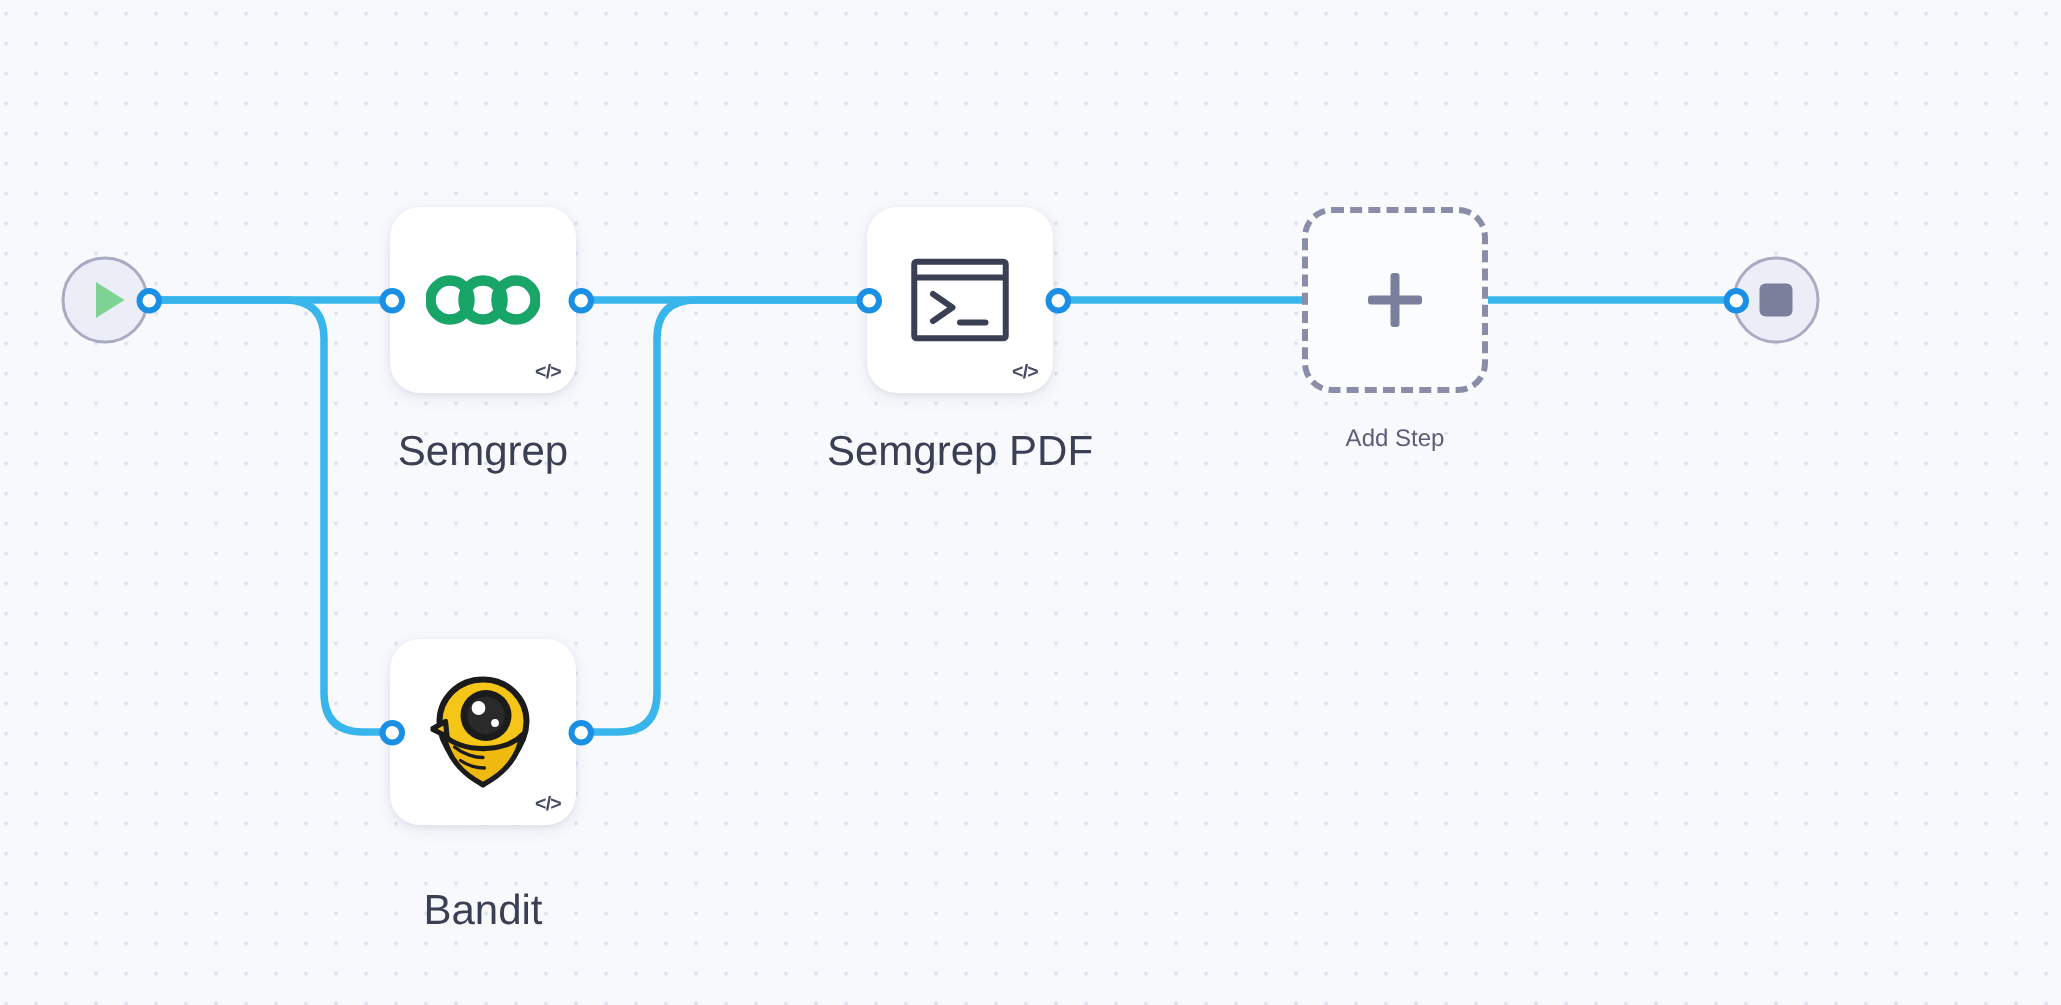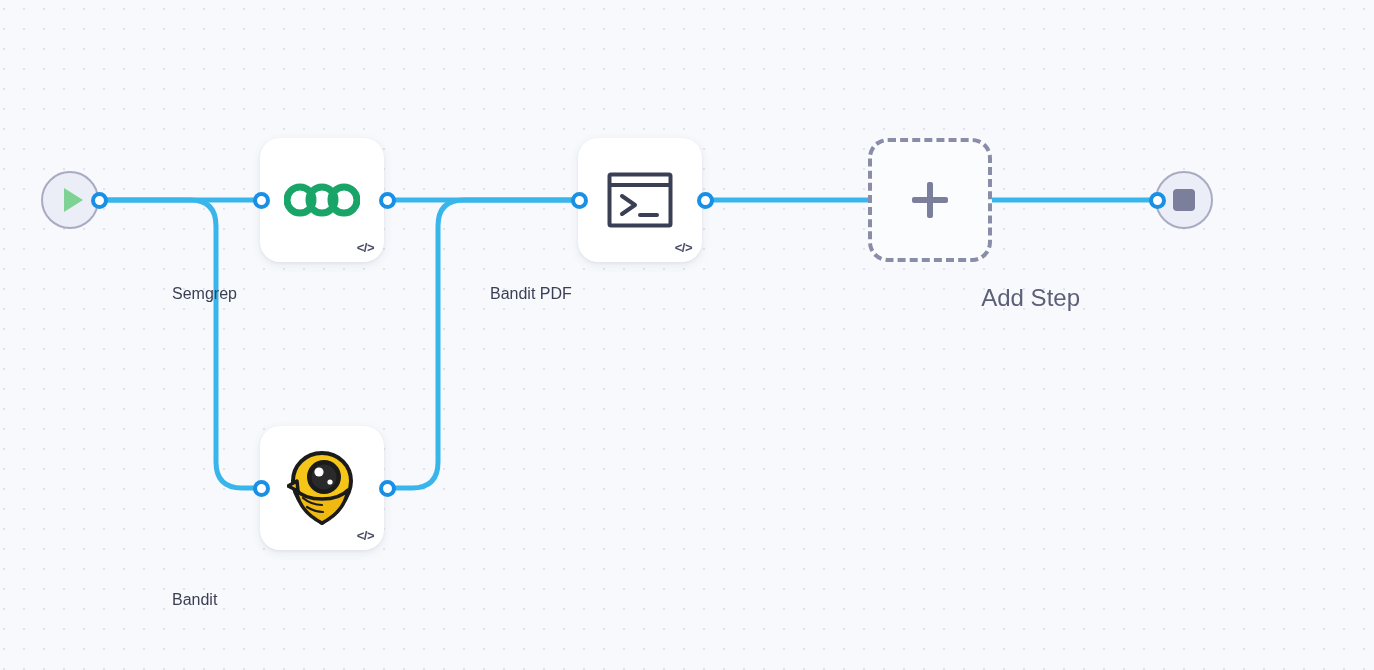--- a/index.html
+++ b/index.html
@@ -80,8 +80,8 @@
   .node-label {
     position: absolute;
     width: 300px;
-    text-align: left;
-    font-size: 16px;
+    text-align: center;
+    font-size: 28px;
     color: #3b3f54;
     font-family: "Liberation Sans", sans-serif;
     white-space: nowrap;

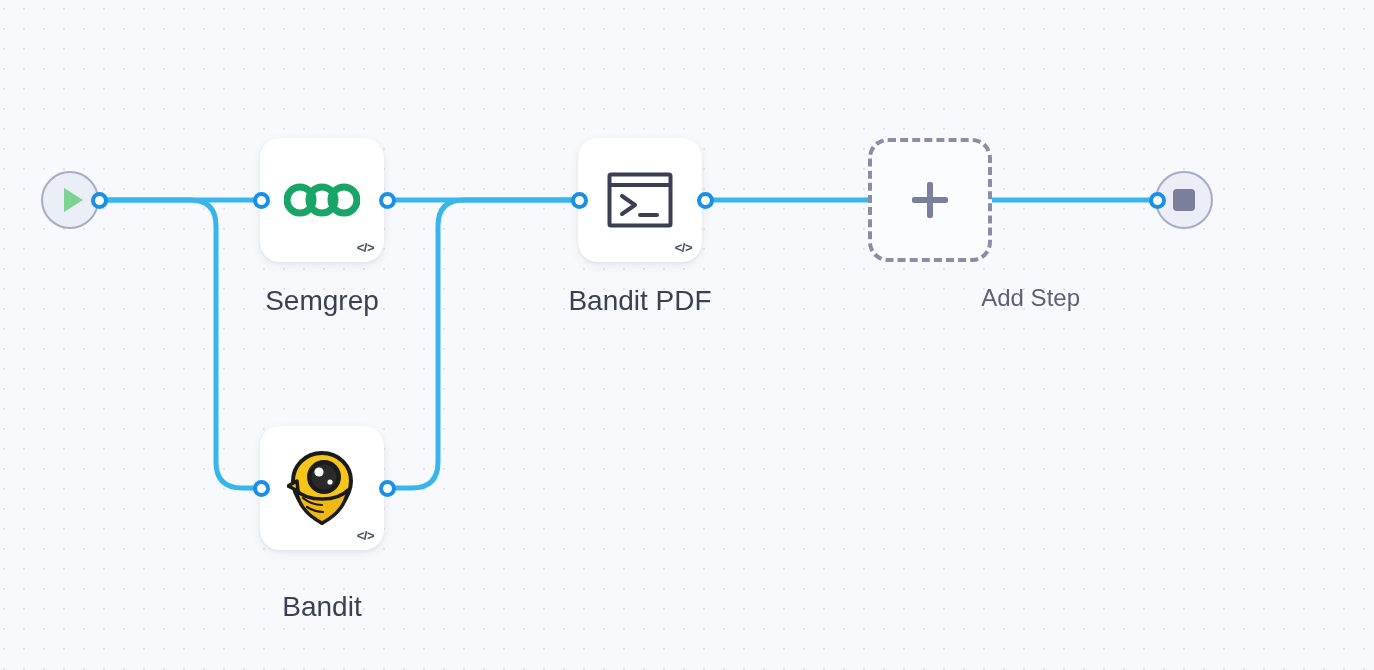--- a/index.html
+++ b/index.html
@@ -208,7 +208,7 @@
   </div>
   <div class="port" style="left:571px; top:192px;"></div>
   <div class="port" style="left:697px; top:192px;"></div>
-  <div class="node-label" style="left:490px; top:285px;">Bandit PDF</div>
+  <div class="node-label" style="left:490px; top:285px;">Semgrep PDF</div>
 
   <div class="addstep" style="left:868px; top:138px;">
     <div class="plus"></div>

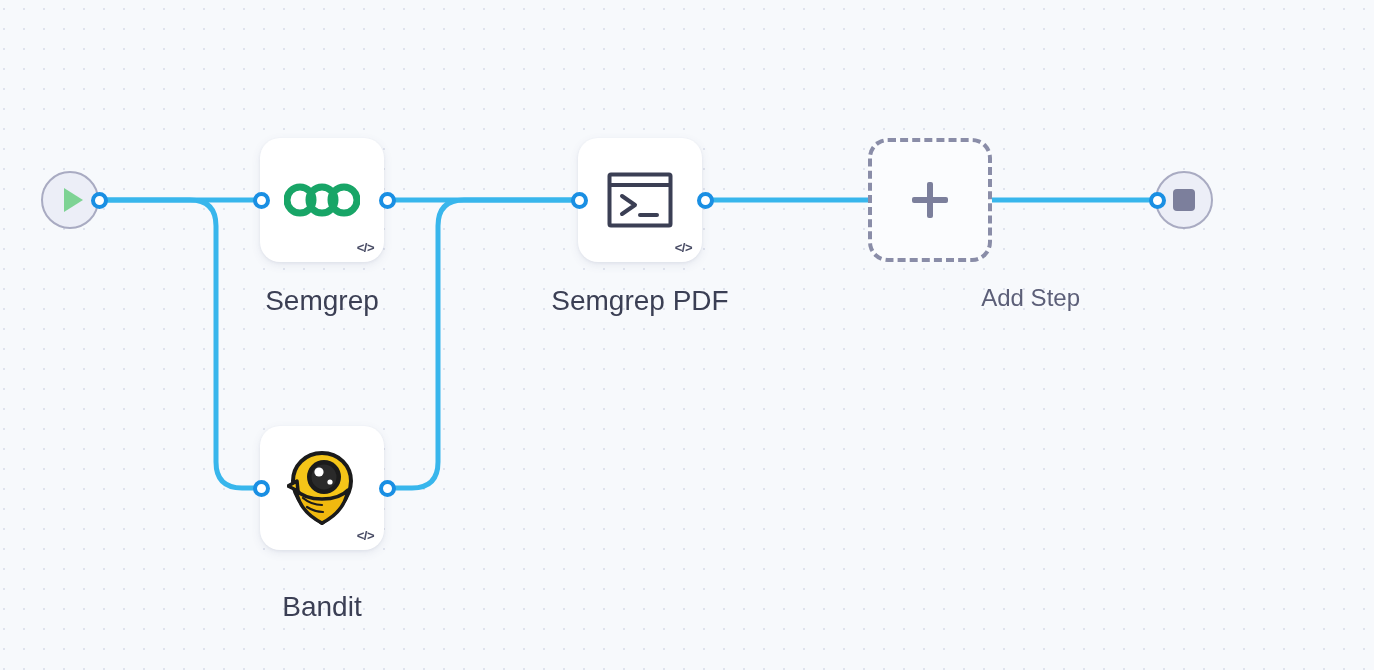--- a/index.html
+++ b/index.html
@@ -116,8 +116,8 @@
   .addstep-label {
     position: absolute;
     width: 300px;
-    text-align: right;
-    font-size: 24px;
+    text-align: center;
+    font-size: 16px;
     color: #5c5f78;
     white-space: nowrap;
   }

